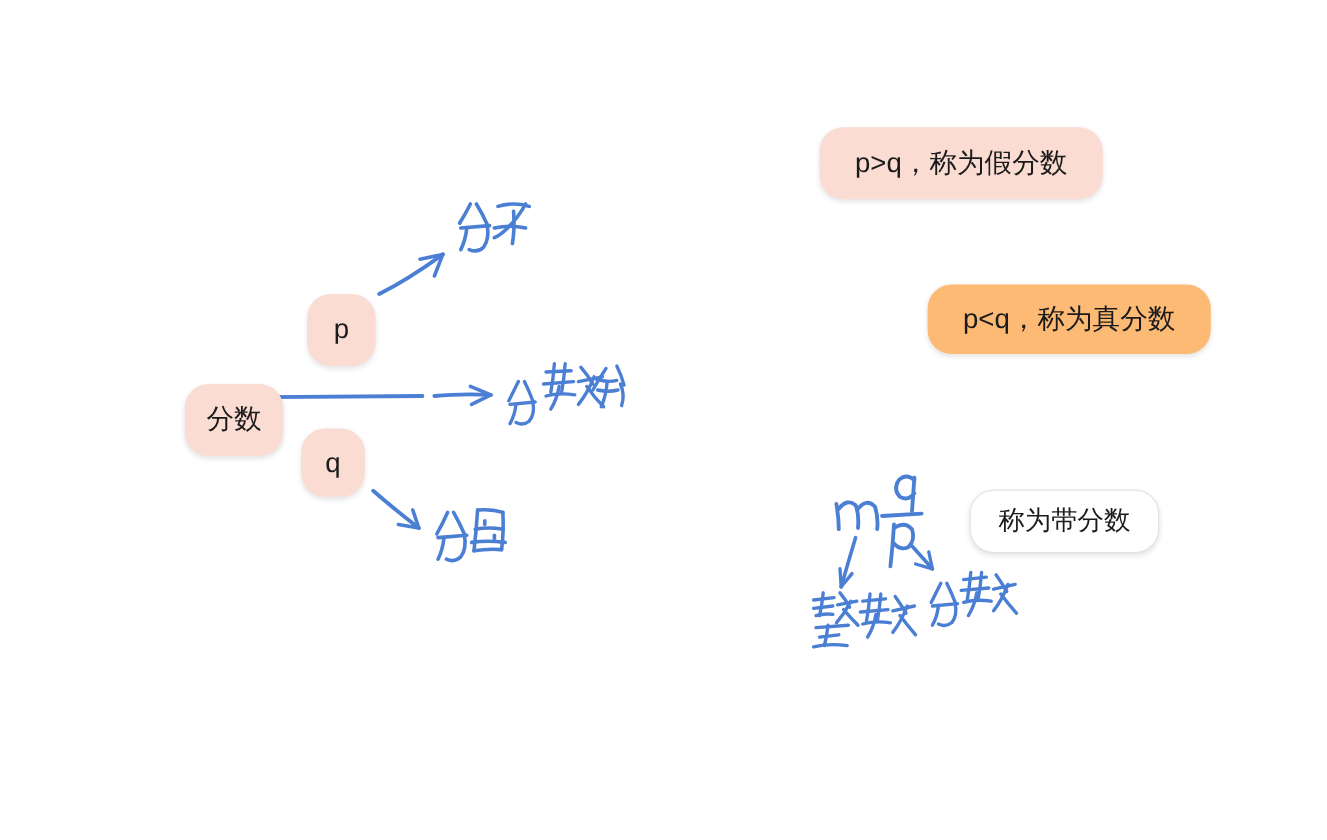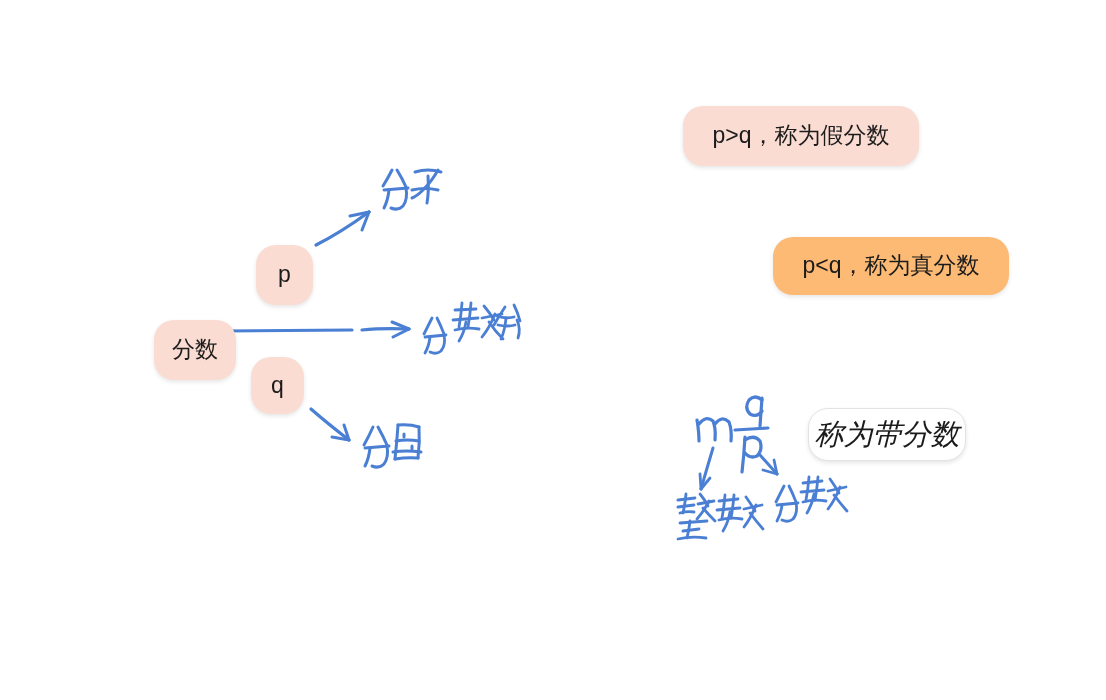--- a/index.html
+++ b/index.html
@@ -71,8 +71,7 @@
   #node-mixed {
     left: 808px; top: 408px;
     width: 158px; height: 53px;
-    font-size: 29px;
-    font-style: italic;
+    font-size: 22px;
   }
 
   

